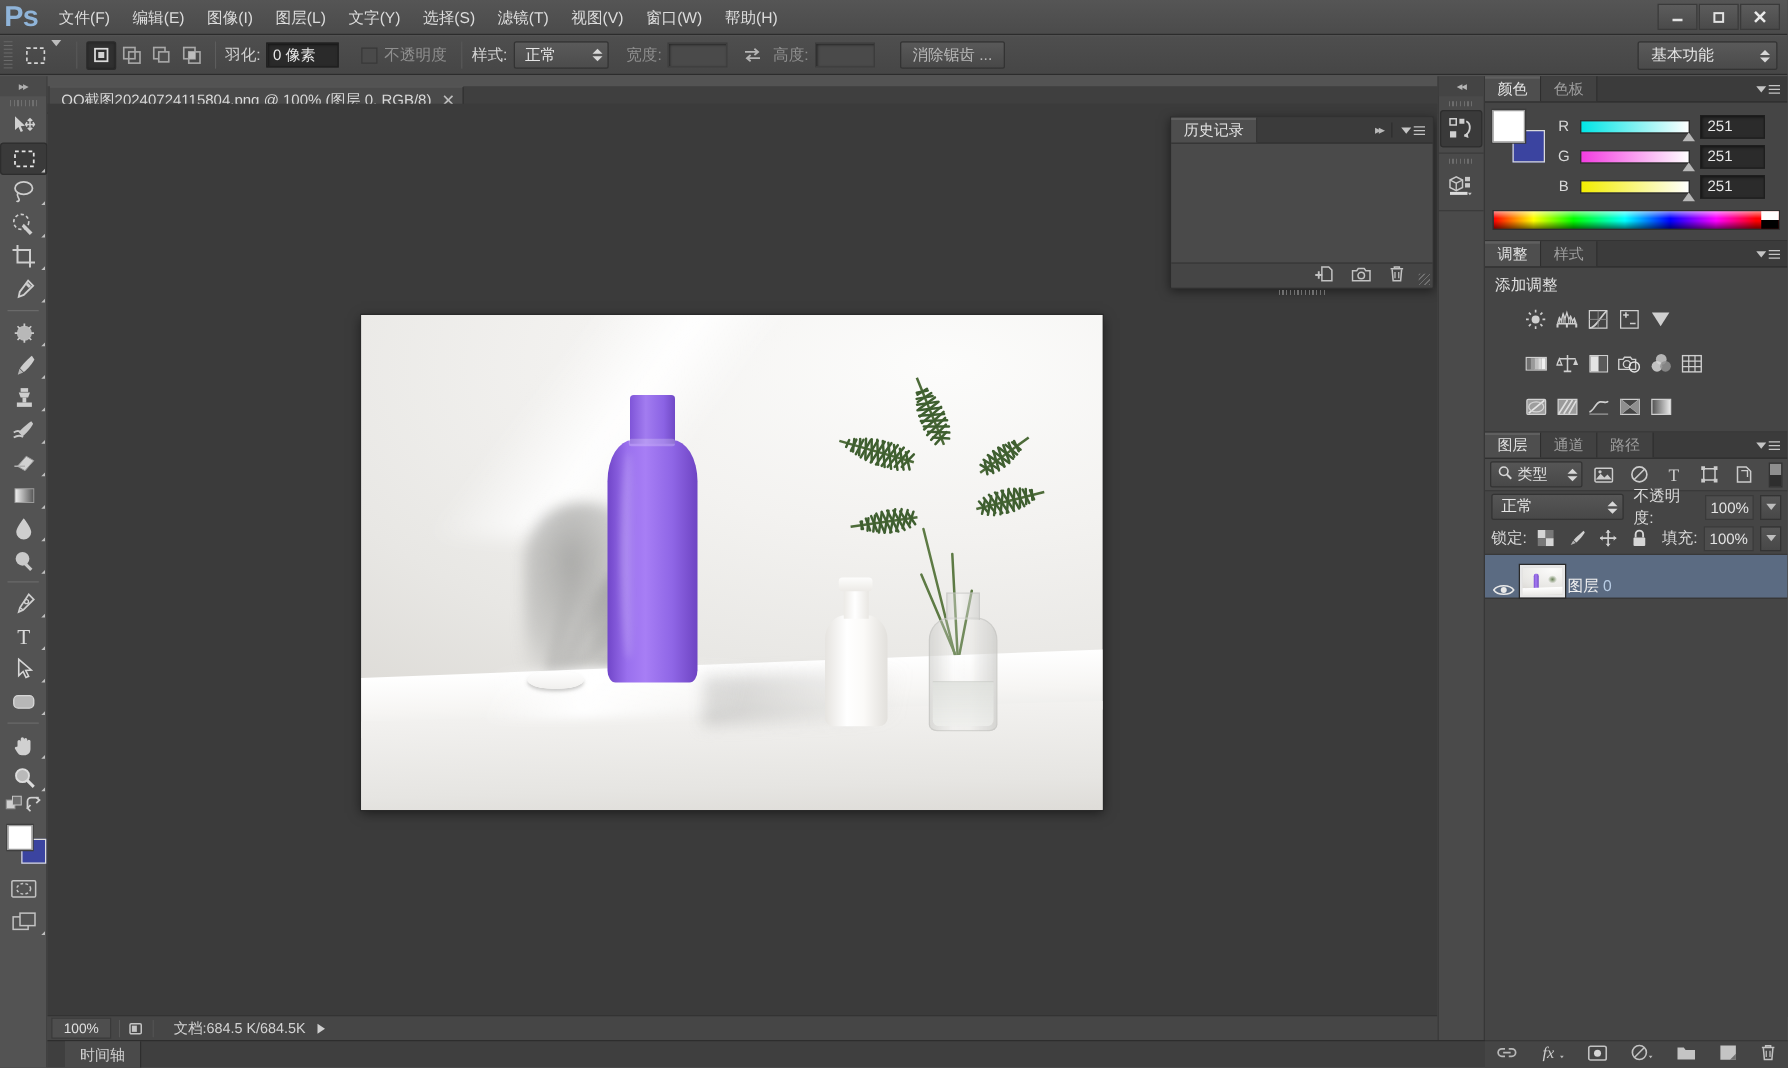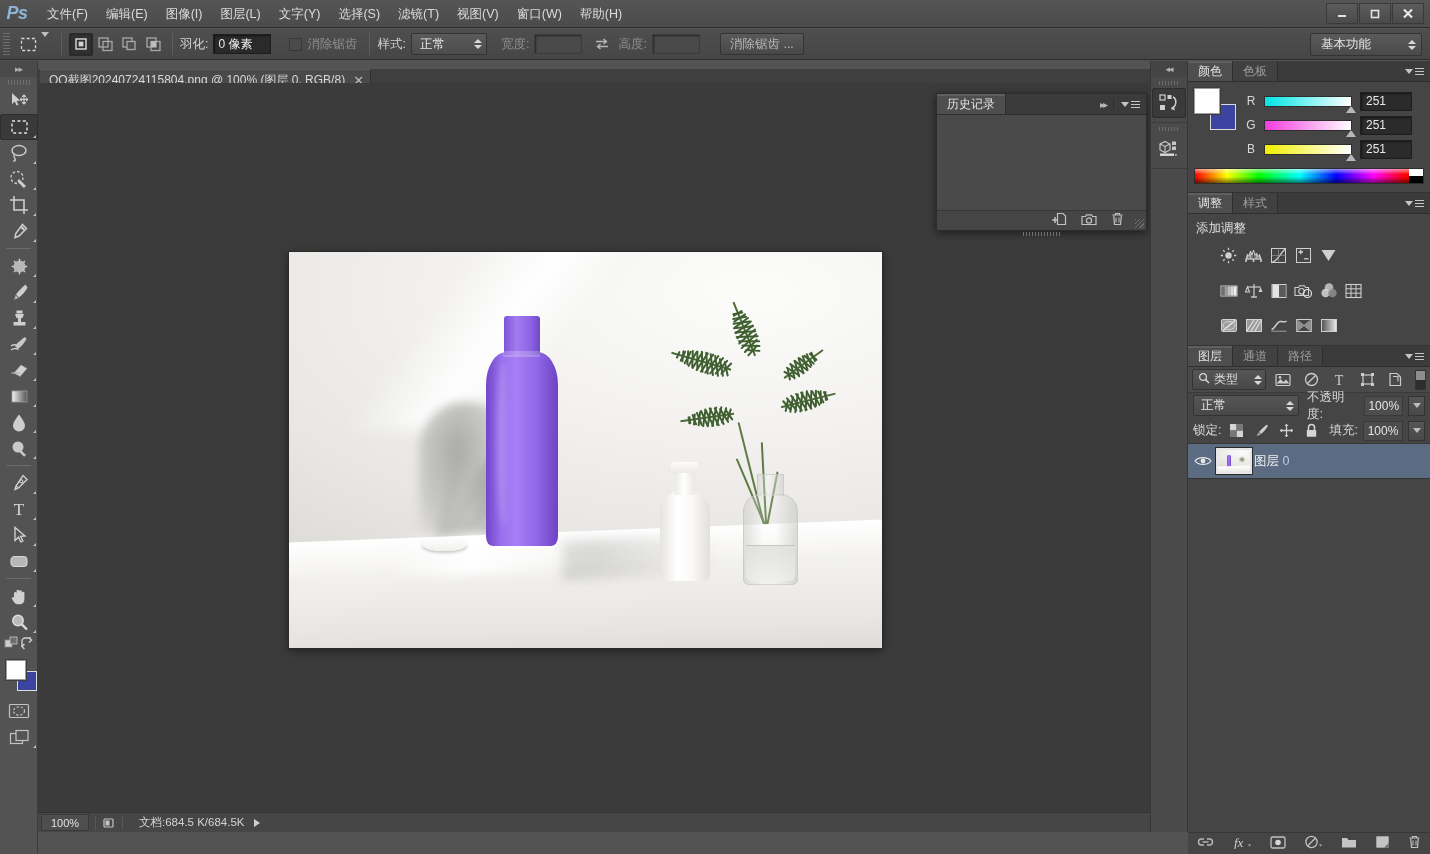--- a/index.html
+++ b/index.html
@@ -23,7 +23,7 @@
   }
   #ps-logo {
     width: 34px; height: 28px; display: flex; align-items: center; justify-content: center;
-    color: #8fb4d9; font-weight: bold; font-size: 18px; font-style: italic;
+    color: #8fb4d9; font-weight: bold; font-size: 23px; 
     letter-spacing: -0.5px;
   }
   #menubar { display: flex; align-items: center; height: 28px; margin-left: 4px; }

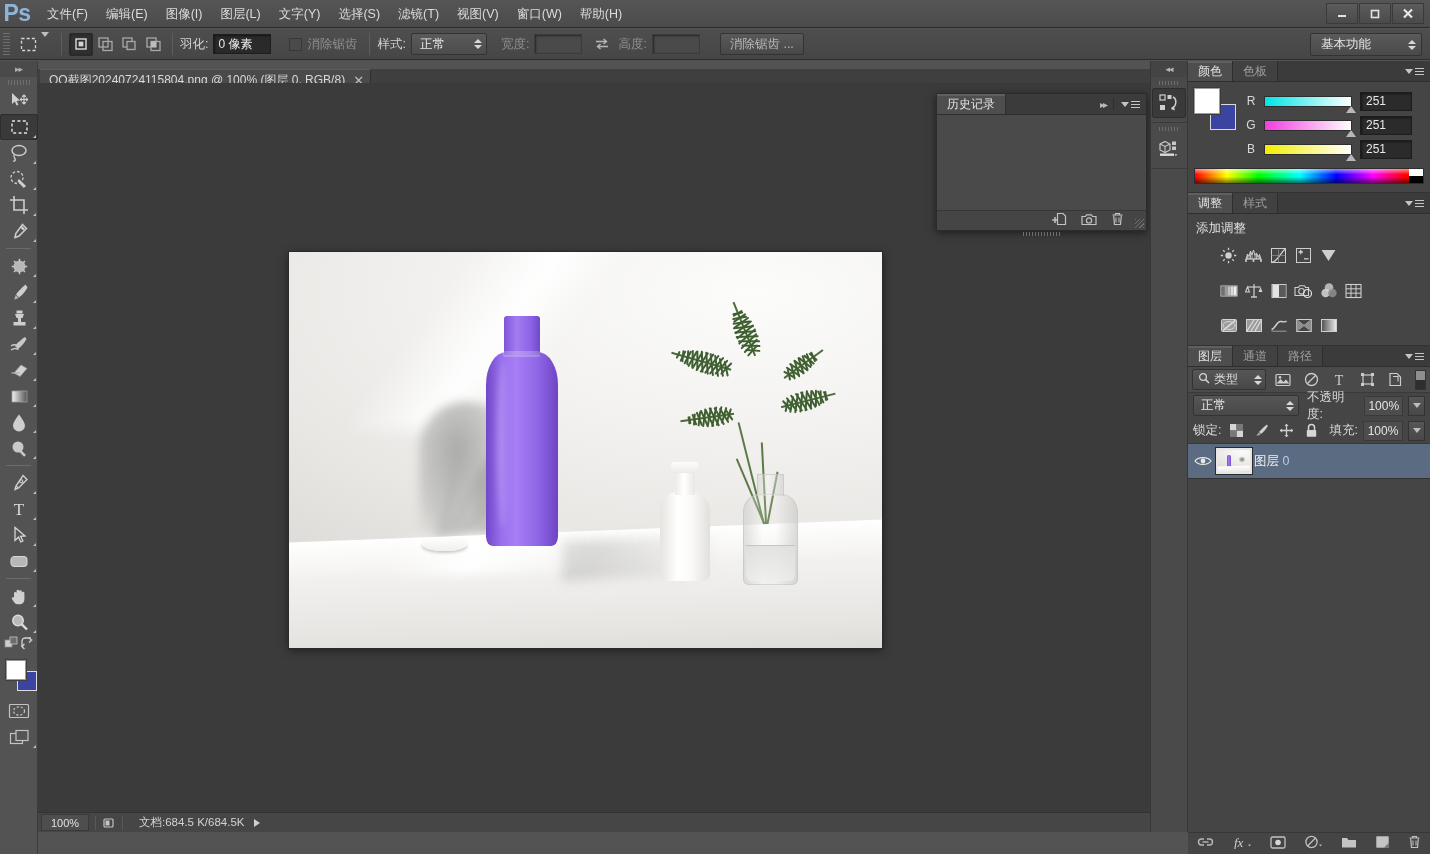--- a/index.html
+++ b/index.html
@@ -573,7 +573,7 @@
 
     <div style="width:18px;"></div>
     <span class="ob-check"></span>
-    <span class="ob-label dim">消除锯齿</span>
+    <span class="ob-label dim">不透明度</span>
 
     <div class="ob-sep"></div>
     <span class="ob-label">样式:</span>

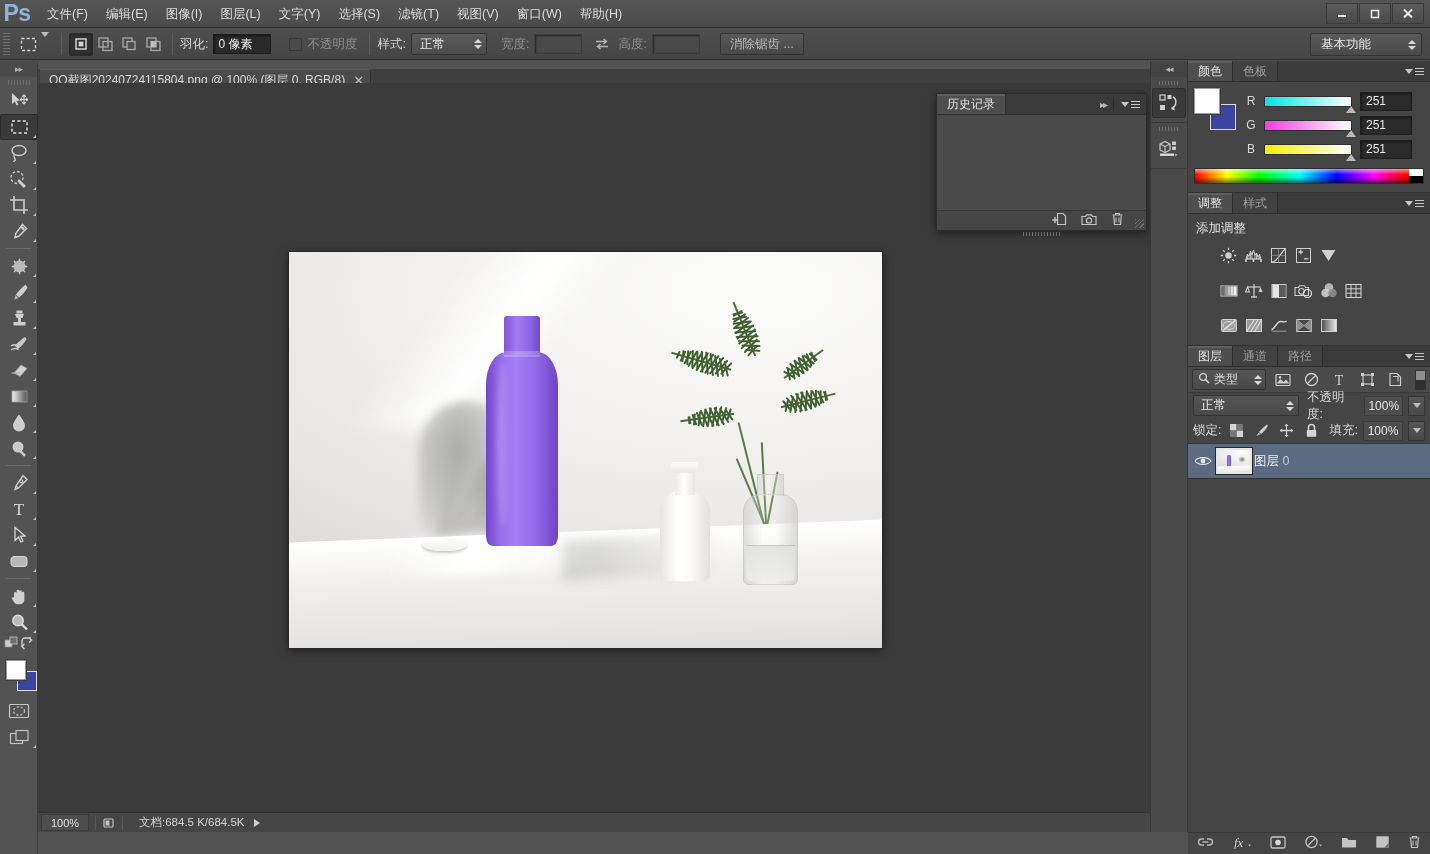--- a/index.html
+++ b/index.html
@@ -467,7 +467,7 @@
   }
   .lock-ic { width: 20px; height: 20px; display:flex; align-items:center; justify-content:center; }
   .layer-row {
-    height: 34px; display: flex; align-items: center; gap: 2px; padding: 0 4px;
+    height: 34px; display: flex; align-items: flex-end; gap: 2px; padding: 0 4px;
     background: #5b6b82;
   }
   .layer-thumb { width: 36px; height: 26px; border: 2px solid #e6e6e6;

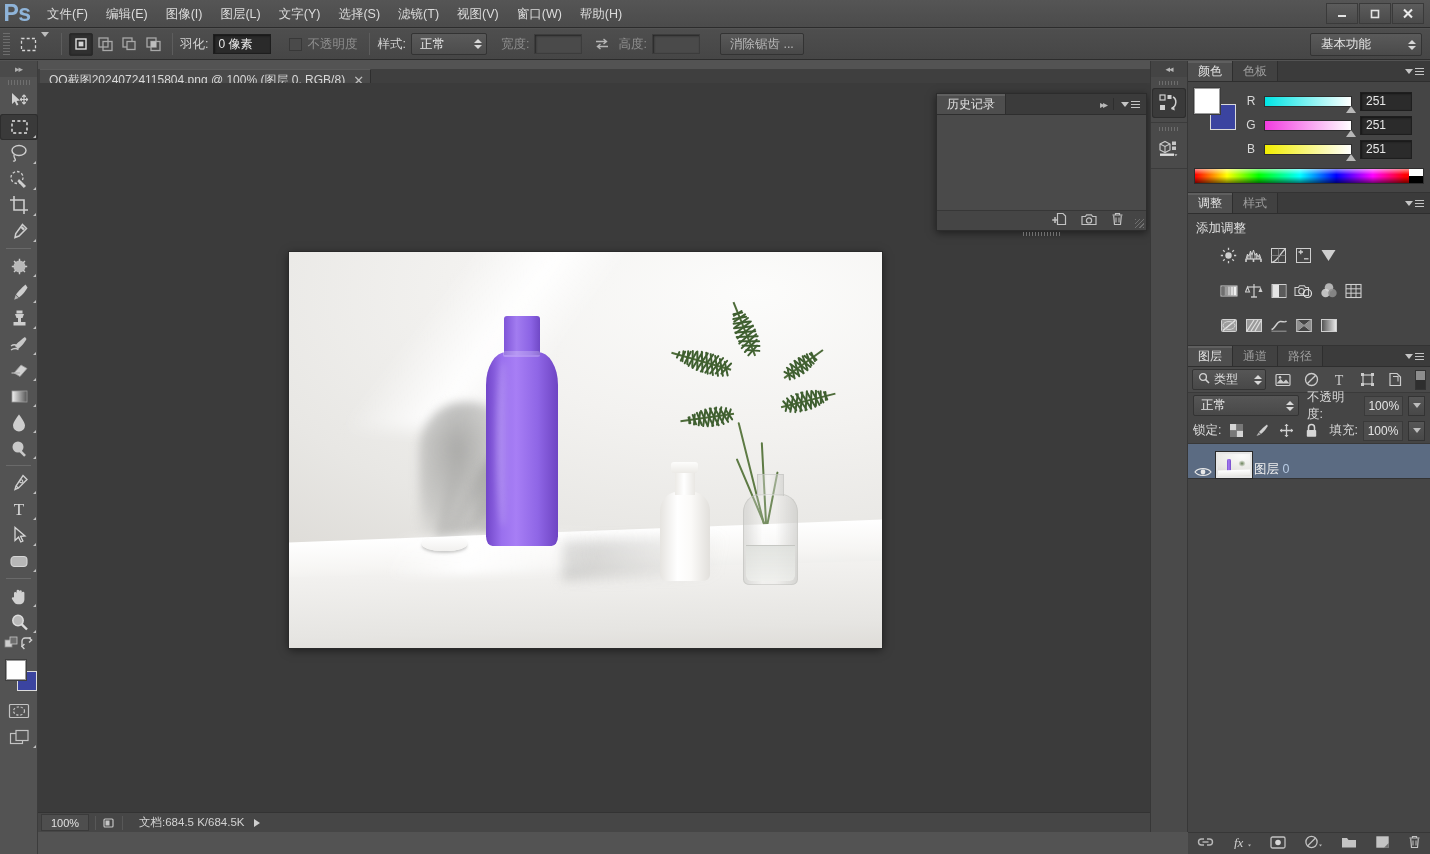--- a/index.html
+++ b/index.html
@@ -990,6 +990,17 @@
     <div class="sb-arrow"></div>
   </div>
 
+  <div id="timelinebar">
+    <div id="timeline-tab">时间轴</div>
+    <span class="tl-menu pmenu">
+      <span class="tri"></span>
+      <span class="bars">
+          <i></i>
+          <i></i>
+          <i></i>
+        </span>
+    </span>
+  </div>
 
   <div id="history-panel">
     <div class="panel-tabs">

